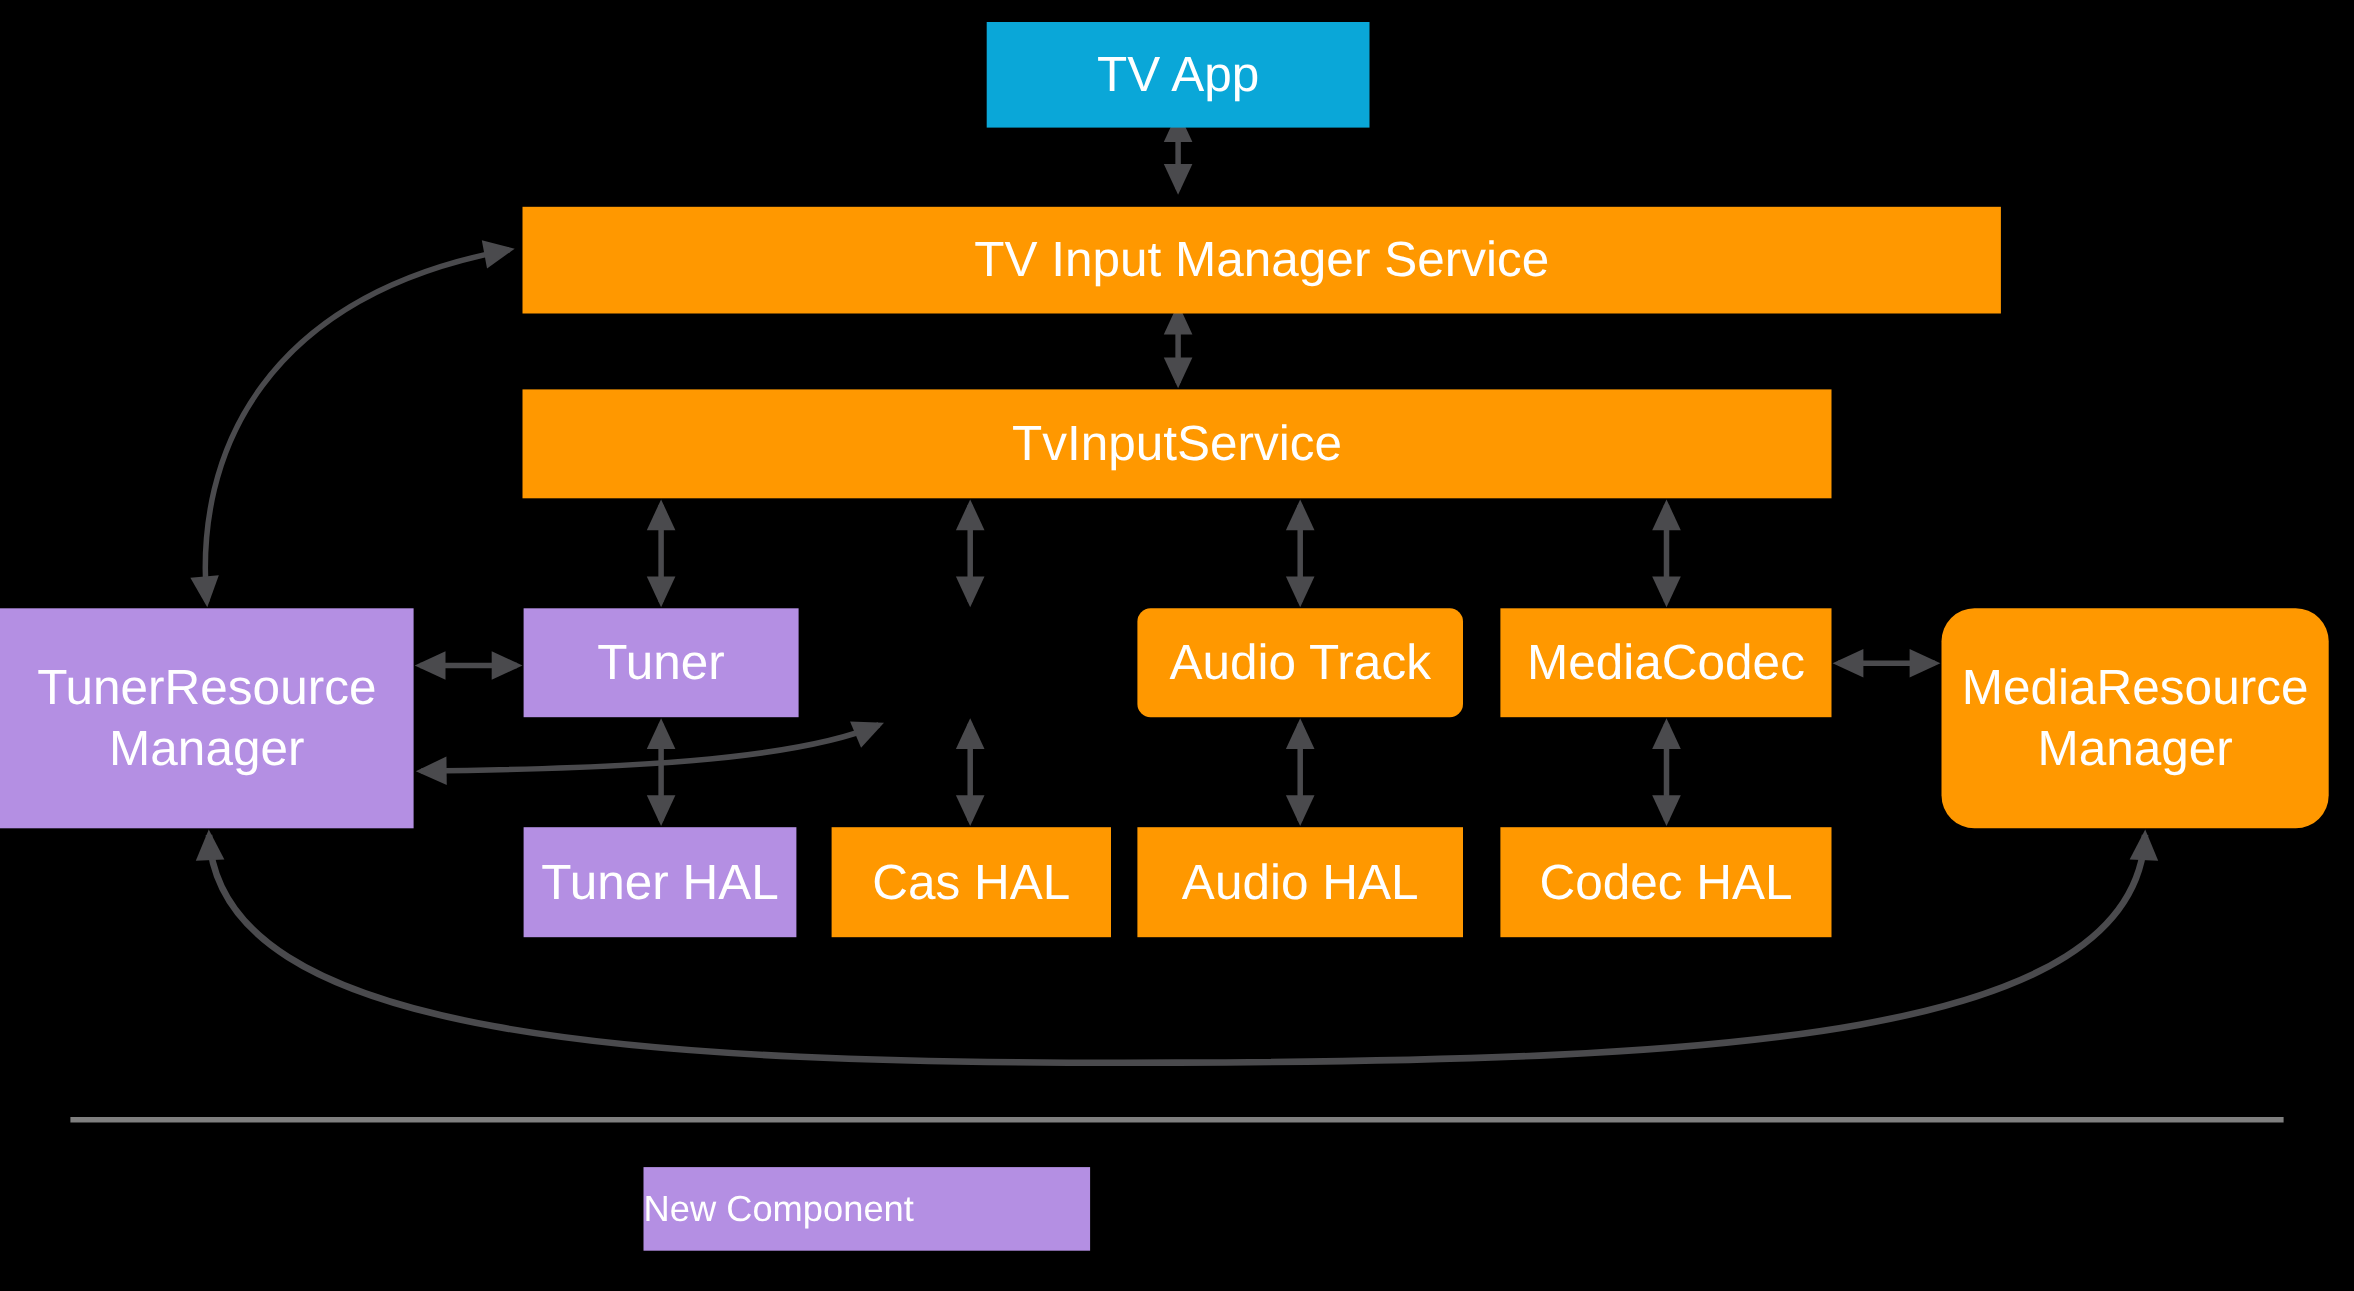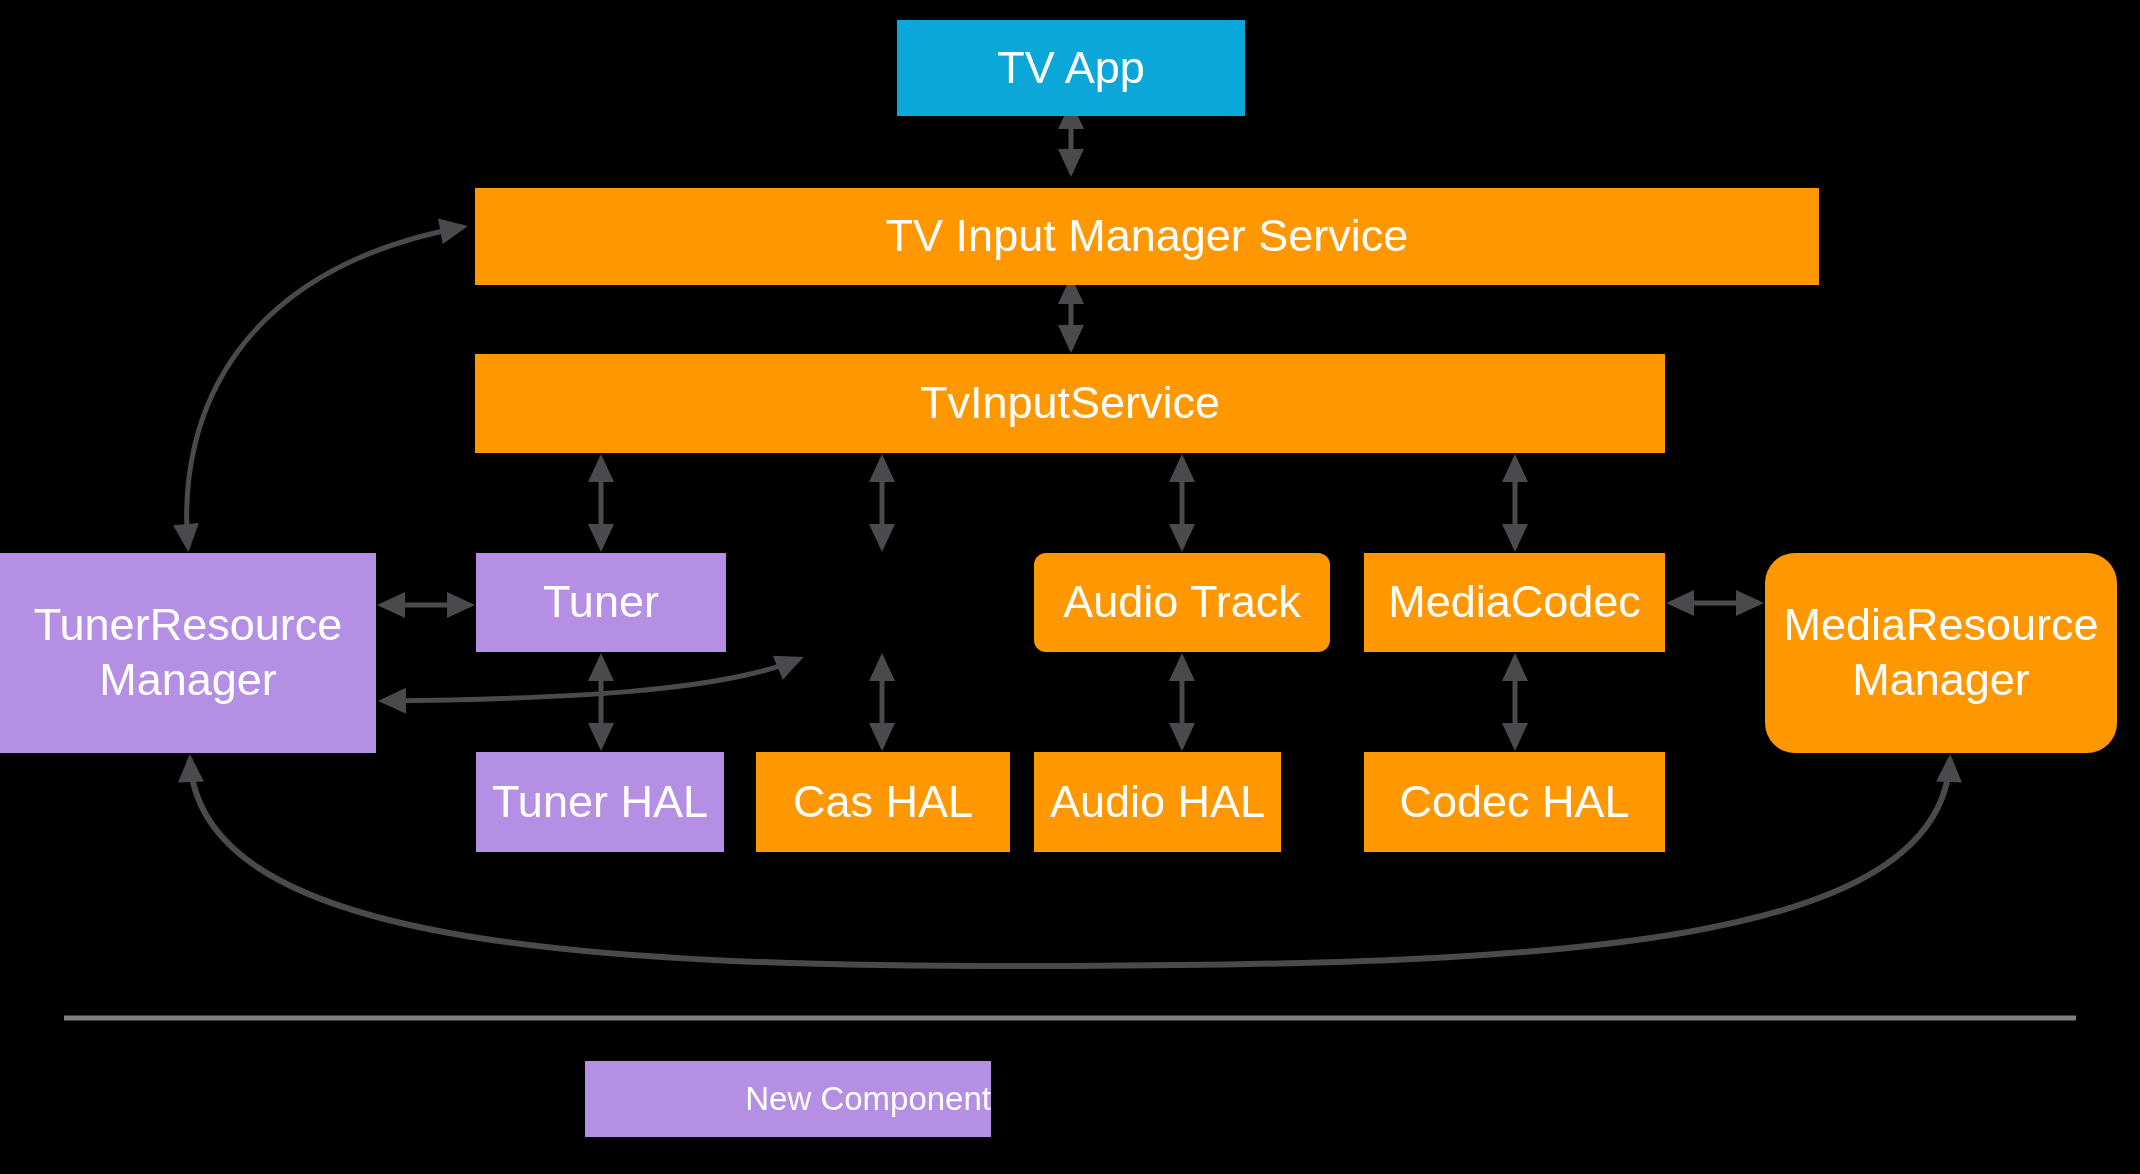--- a/index.html
+++ b/index.html
@@ -32,7 +32,7 @@
   .n-mrm{left:1765px;top:553px;width:352px;height:200px;border-radius:30px;}
   .n-tunerhal{left:476px;top:752px;width:248px;height:100px;}
   .n-cashal{left:756px;top:752px;width:254px;height:100px;}
-  .n-audiohal{left:1034px;top:752px;width:247px;height:100px;}
+  .n-audiohal{left:1034px;top:752px;width:296px;height:100px;}
   .n-codechal{left:1364px;top:752px;width:301px;height:100px;}
 
   .legend-box{

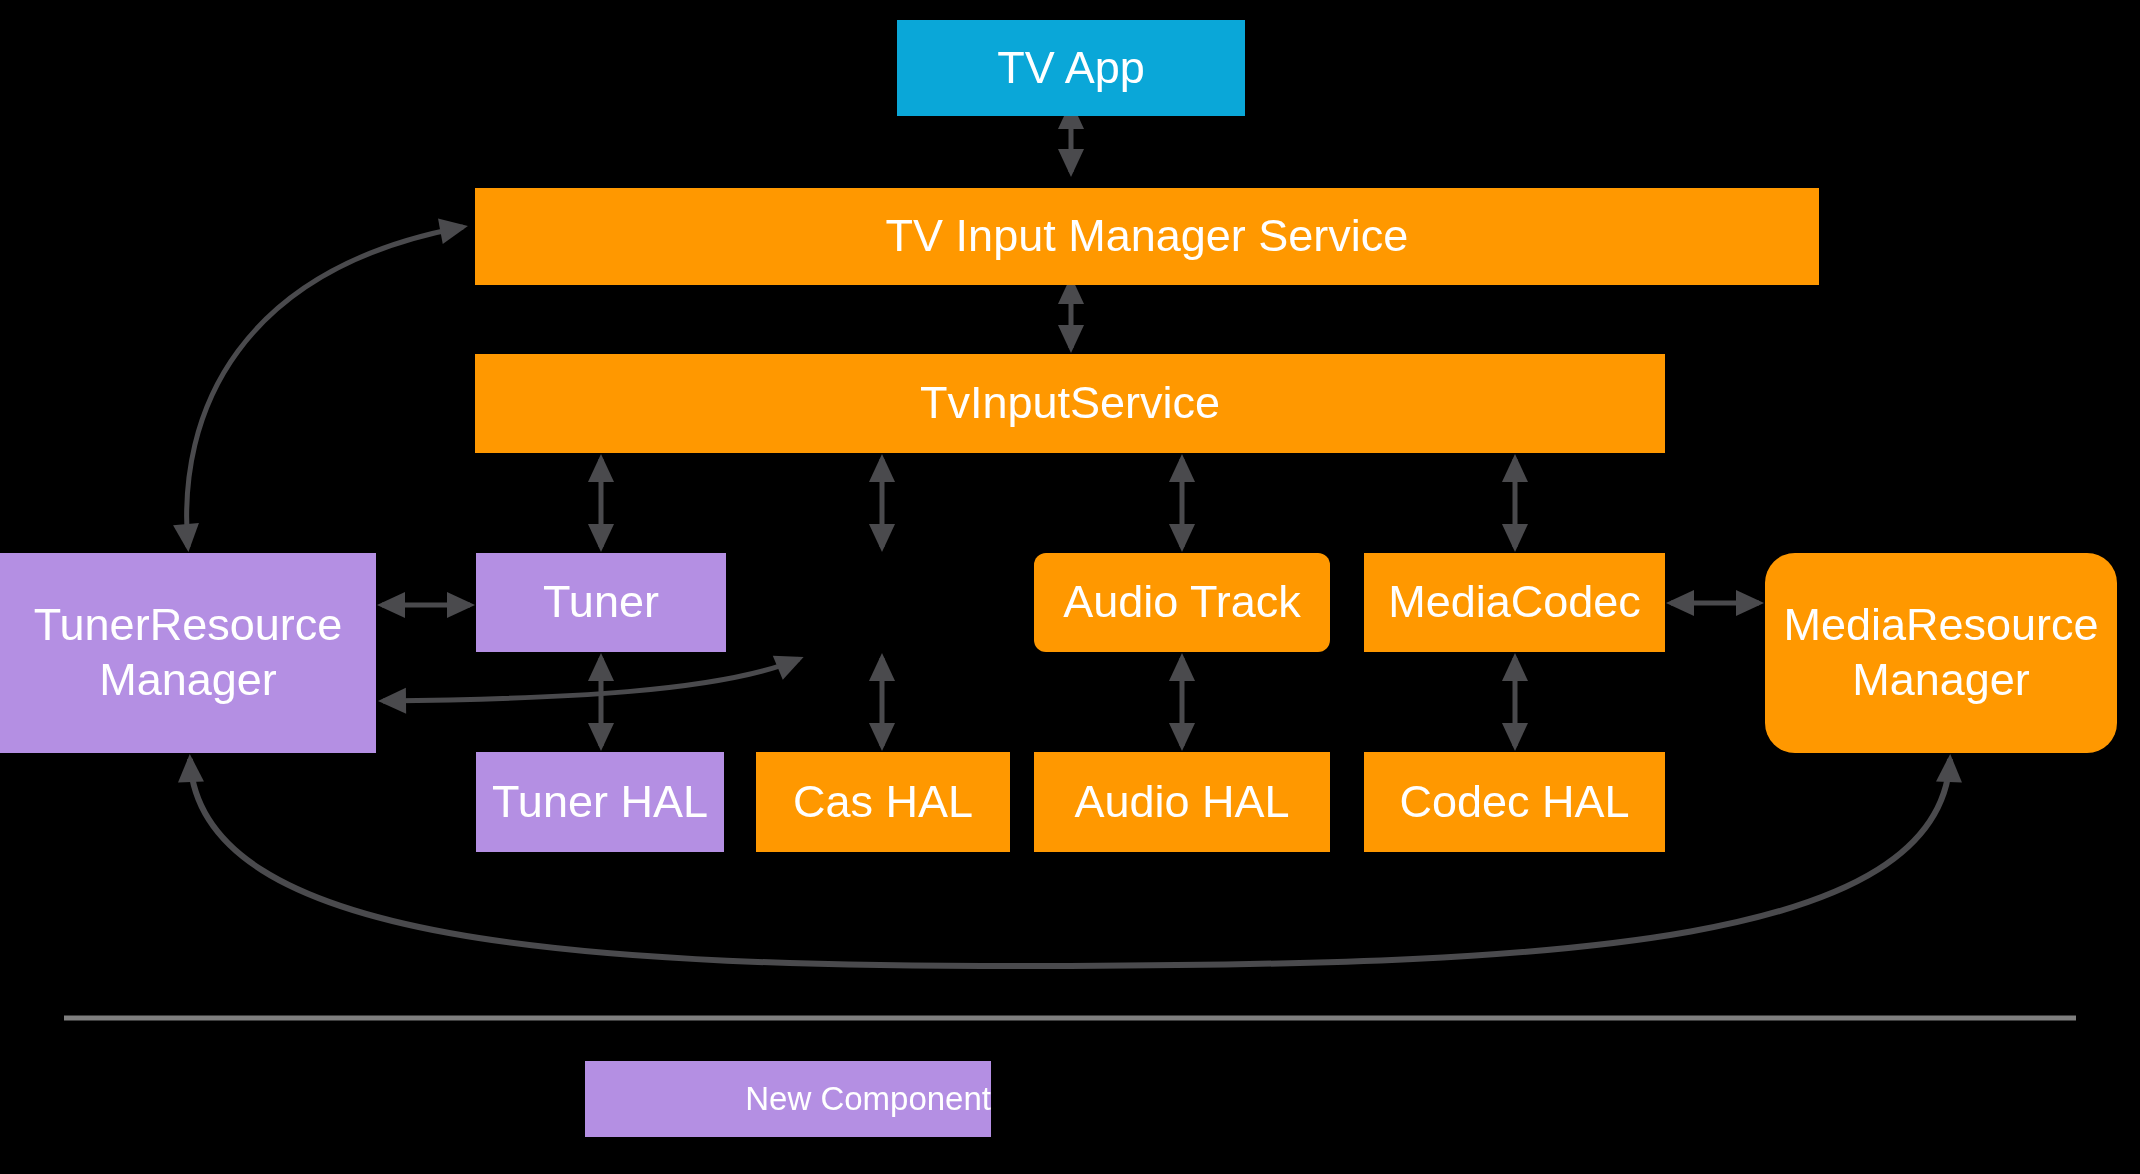--- a/index.html
+++ b/index.html
@@ -36,7 +36,7 @@
   .n-codechal{left:1364px;top:752px;width:301px;height:100px;}
 
   .legend-box{
-    position:absolute; display:flex; align-items:center; justify-content:flex-end;
+    position:absolute; display:flex; align-items:center; justify-content:flex-start;
     color:var(--text); font-size:33px;
   }
   .legend-new{left:585px;top:1061px;width:406px;height:76px;}

